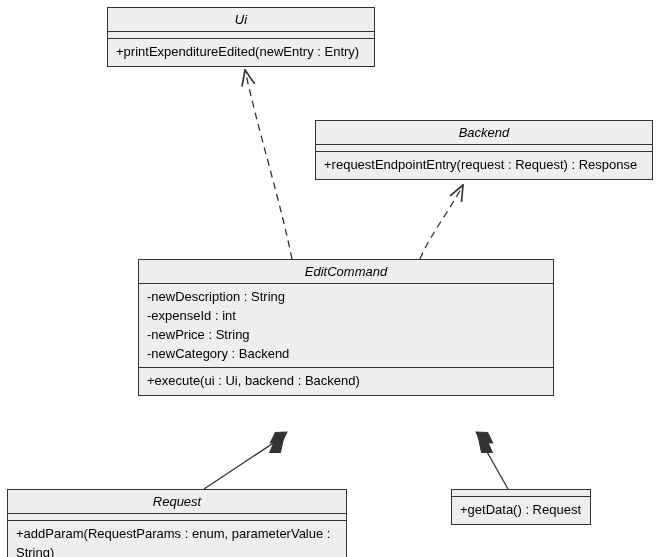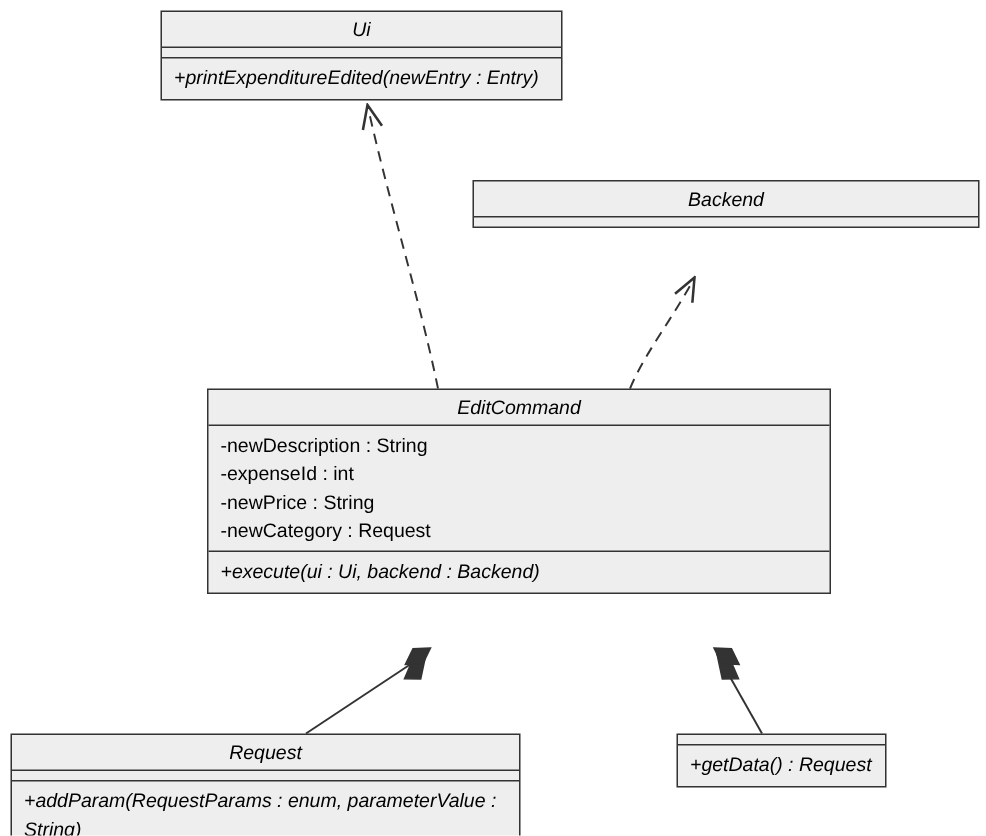--- a/index.html
+++ b/index.html
@@ -32,7 +32,6 @@
   }
   .uml-section:last-child {
     border-bottom: none;
-    font-style: italic;
   }
   .empty-section {
     min-height: 6px;

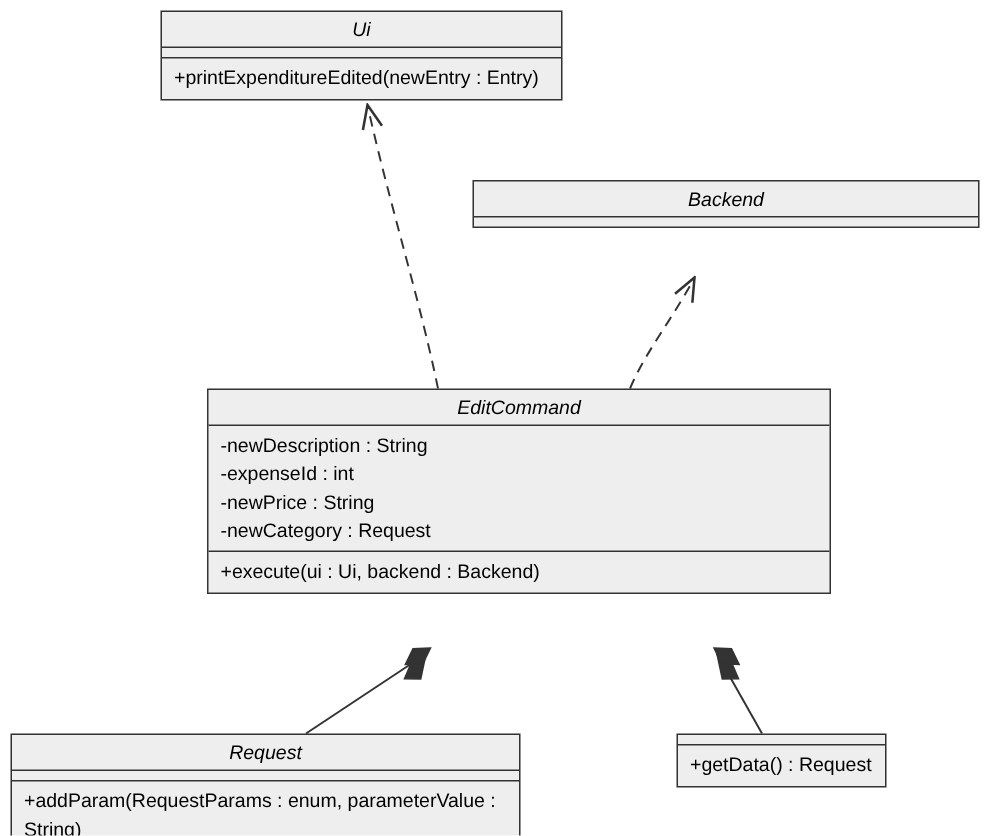--- a/index.html
+++ b/index.html
@@ -60,6 +60,9 @@
 <div class="uml-class" style="left:315px; top:120px; width:338px;">
   <div class="uml-title">Backend</div>
   <div class="uml-section empty-section"></div>
+  <div class="uml-section">
+    <div>+requestEndpointEntry(request : Request) : Response</div>
+  </div>
 </div>
 
 <div class="uml-class" style="left:138px; top:259px; width:416px;">

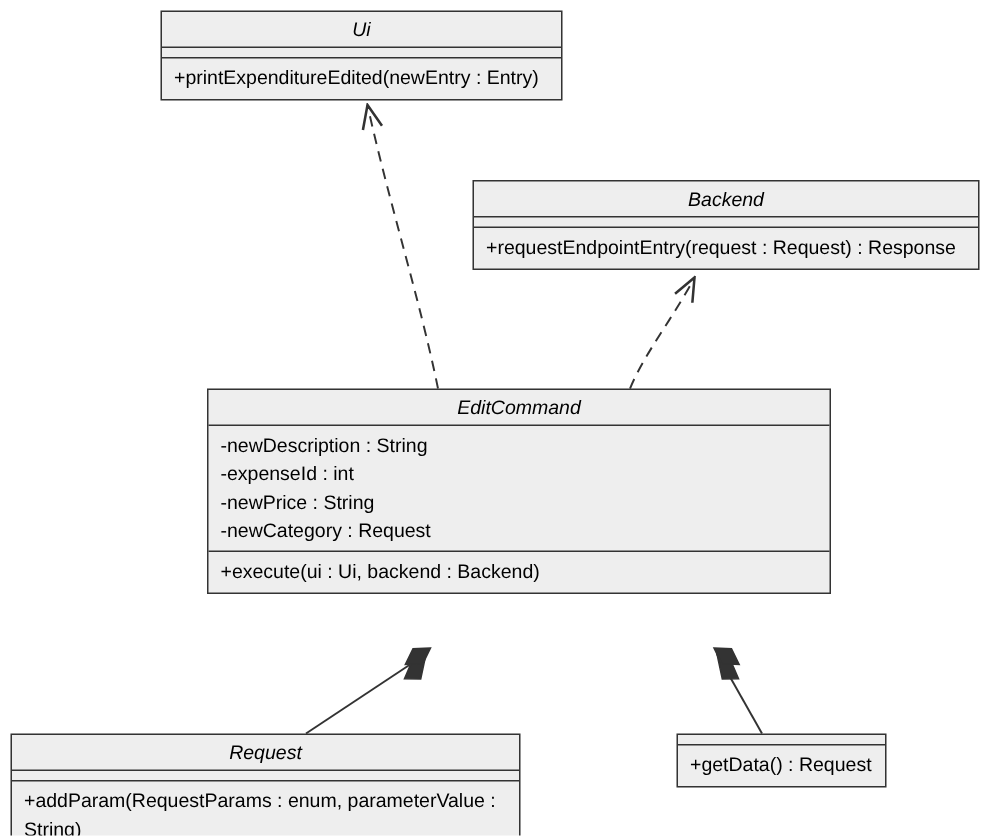--- a/index.html
+++ b/index.html
@@ -71,7 +71,7 @@
     <div>-newDescription : String</div>
     <div>-expenseId : int</div>
     <div>-newPrice : String</div>
-    <div>-newCategory : Request</div>
+    <div>-newCategory : Backend</div>
   </div>
   <div class="uml-section">
     <div>+execute(ui : Ui, backend : Backend)</div>

